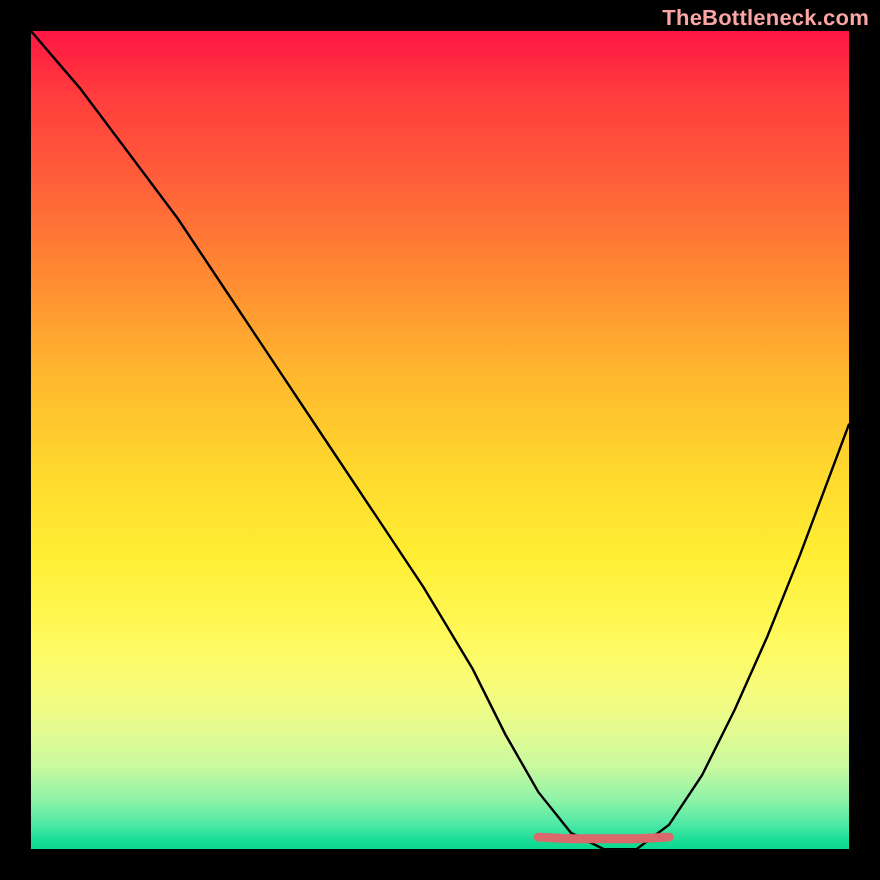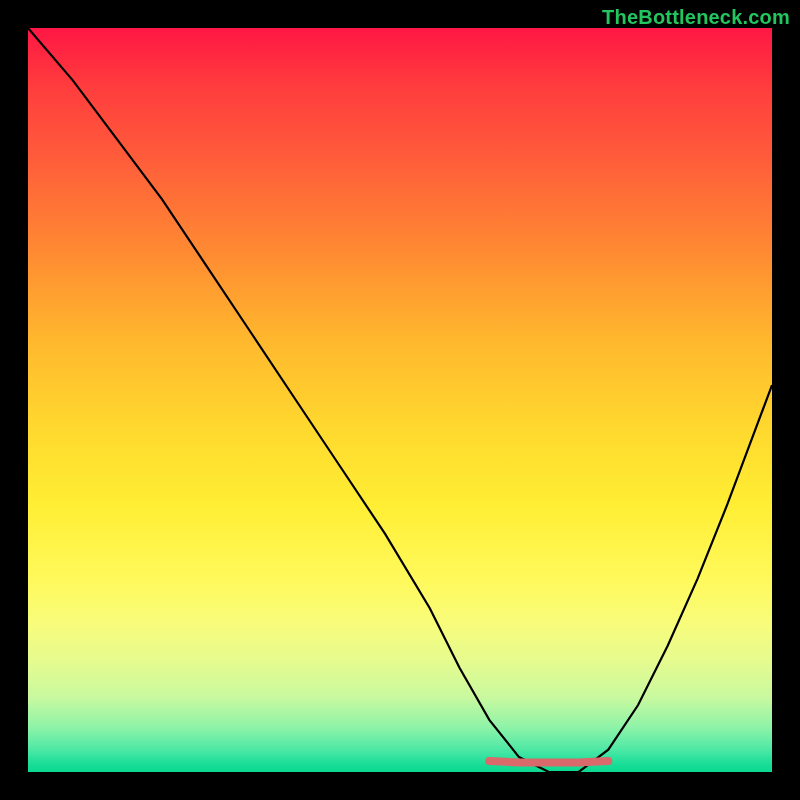--- a/index.html
+++ b/index.html
@@ -54,7 +54,7 @@
     font-family: Arial, Helvetica, sans-serif;
     font-size: 20px;
     font-weight: 600;
-    color: #22c55e;
+    color: #fca5a5;
     letter-spacing: 0.2px;
   }
 </style>

